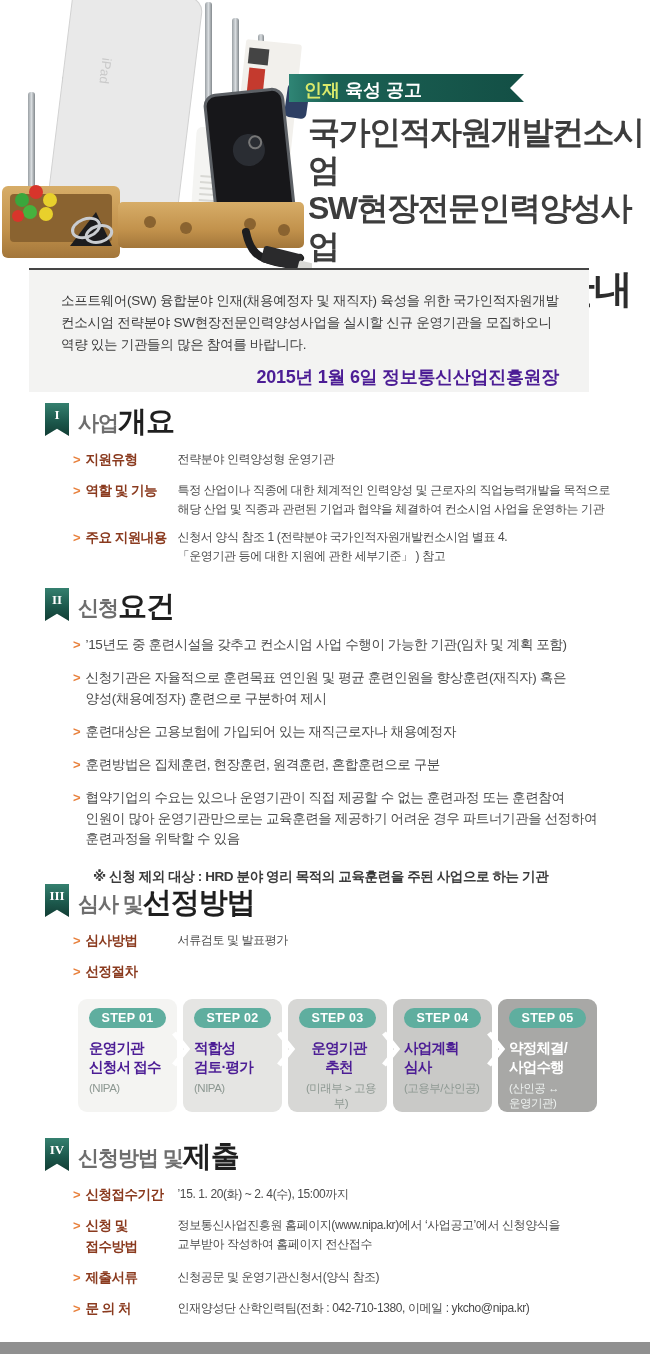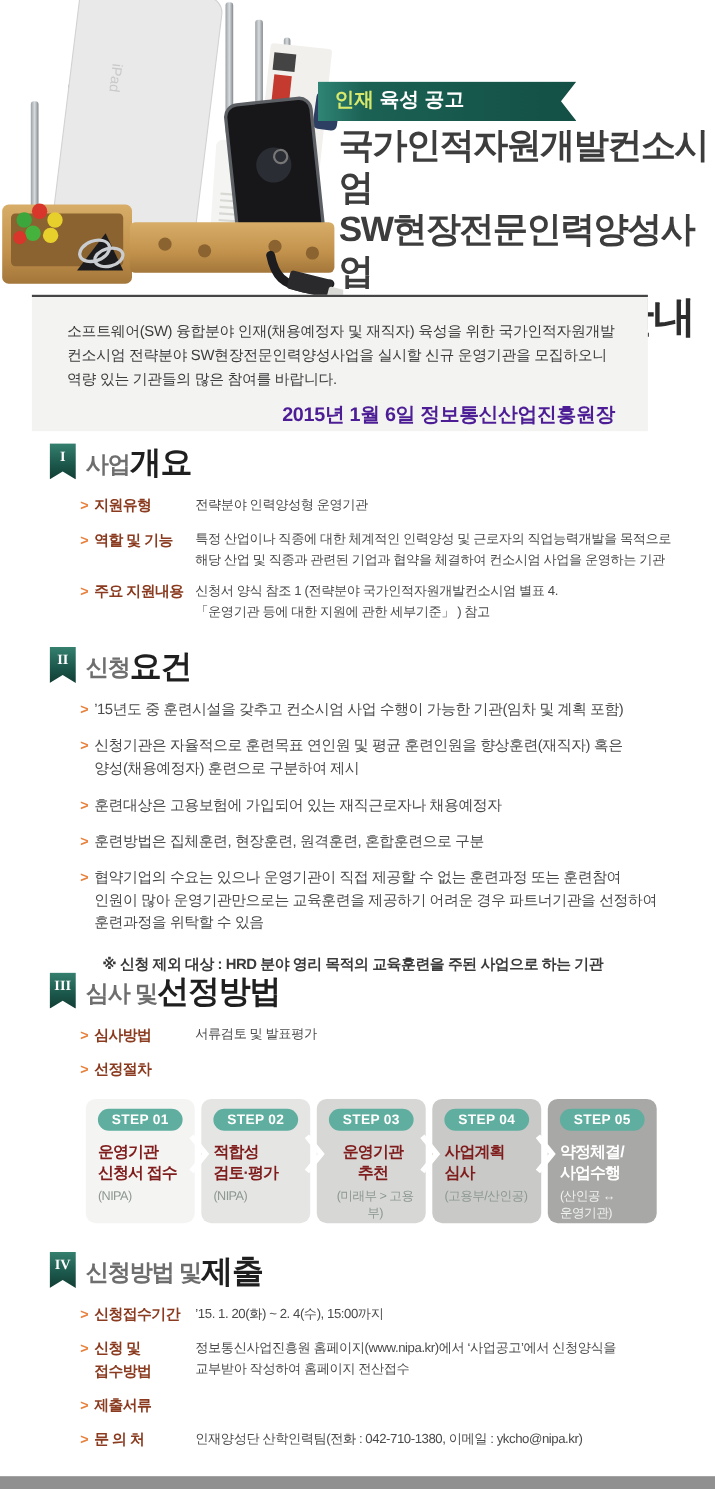--- a/index.html
+++ b/index.html
@@ -12,7 +12,7 @@
   .hero-photo { position:absolute; left:0; top:0; width:312px; height:272px; }
   
   .banner {
-    position:absolute; left:289px; top:74px; width:235px; height:36px;
+    position:absolute; left:289px; top:74px; width:235px; height:28px;
     background:linear-gradient(90deg,#2f8575 0%,#1b6154 18%,#134f45 100%);
     clip-path:polygon(0 0,100% 0,calc(100% - 14px) 50%,100% 100%,0 100%);
     color:#fff; font-size:18px; font-weight:bold; line-height:32px;

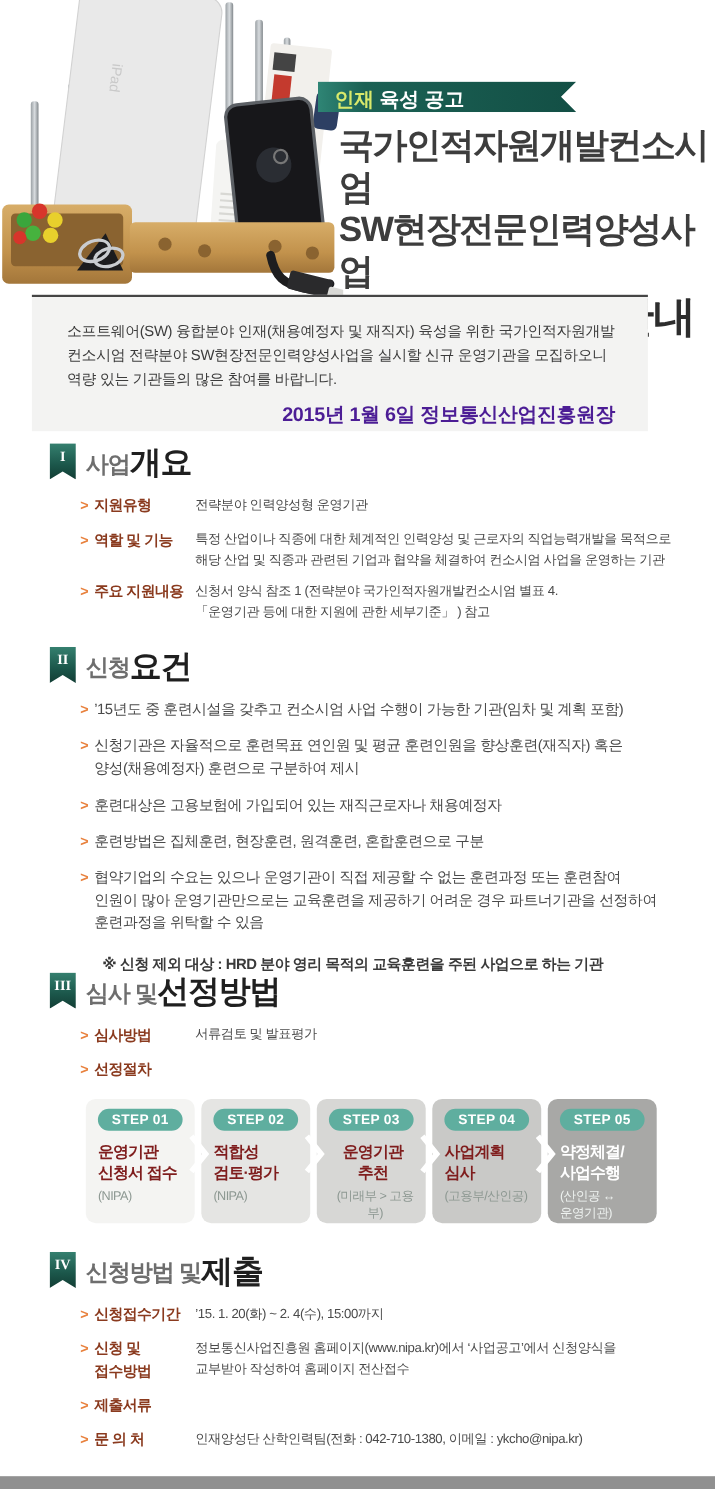--- a/index.html
+++ b/index.html
@@ -61,7 +61,7 @@
     width:fit-content; margin:0 auto; padding:3px 13px; border-radius:14px;
     background:#5fae9f; color:#fff; font-size:12.5px; font-weight:bold; letter-spacing:0.3px;
   }
-  .st-title { margin:11px 8px 3px 11px; font-size:14.5px; font-weight:bold; color:#7f1d1d; line-height:1.35; letter-spacing:-0.8px; white-space:pre-line; }
+  .st-title { margin:11px 8px 3px 11px; font-size:14.5px; font-weight:bold; color:#4c1d95; line-height:1.35; letter-spacing:-0.8px; white-space:pre-line; }
   .st-sub { margin:0 4px 0 11px; font-size:11.5px; color:#8d9892; line-height:1.35; letter-spacing:-0.5px; white-space:pre-line; }
   .step-5 .st-title { color:#fff; }
   .step-5 .st-sub { color:#eef2f0; }

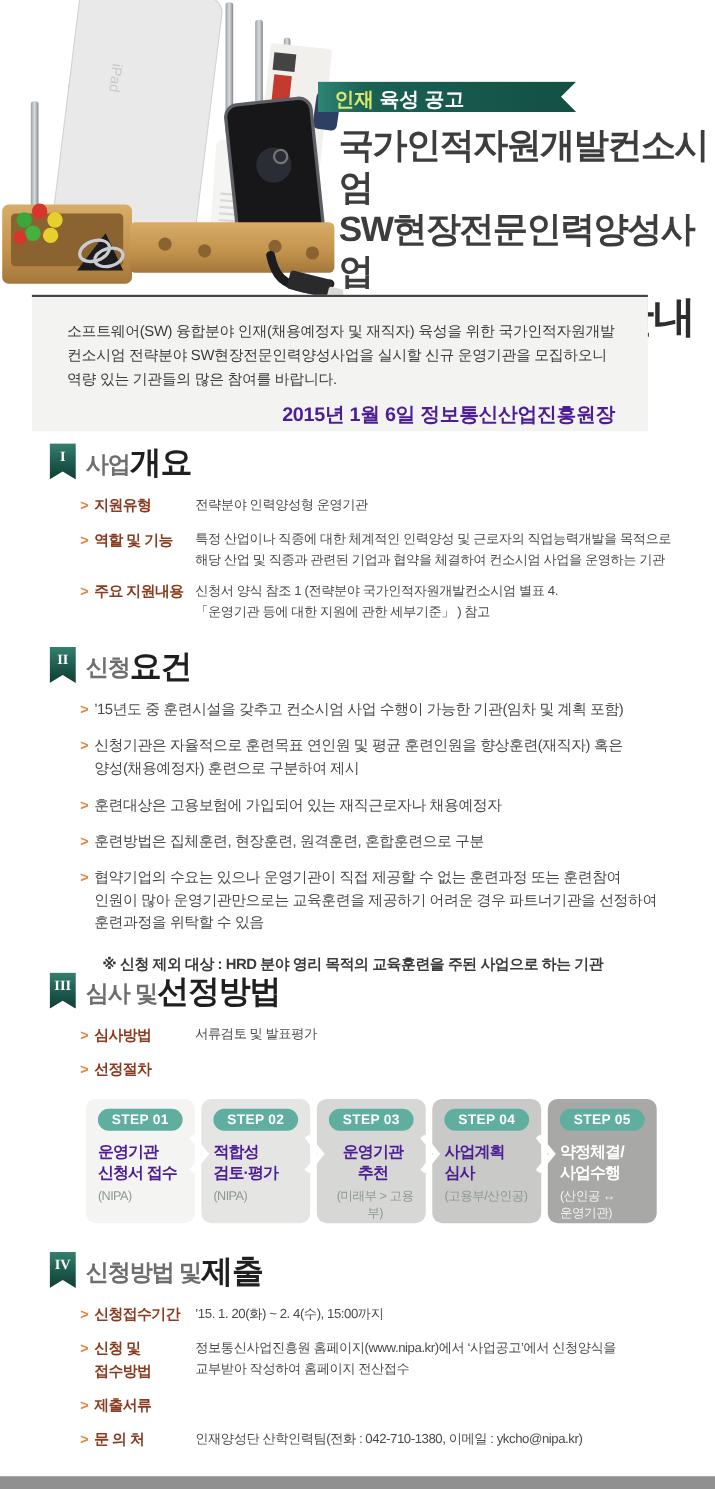--- a/index.html
+++ b/index.html
@@ -314,6 +314,7 @@
   <div class="row">
     <span class="arrow">&gt;</span>
     <span class="label">제출서류</span>
+    <span class="value">신청공문 및 운영기관신청서(양식 참조)</span>
   </div>
   <div class="row">
     <span class="arrow">&gt;</span>

